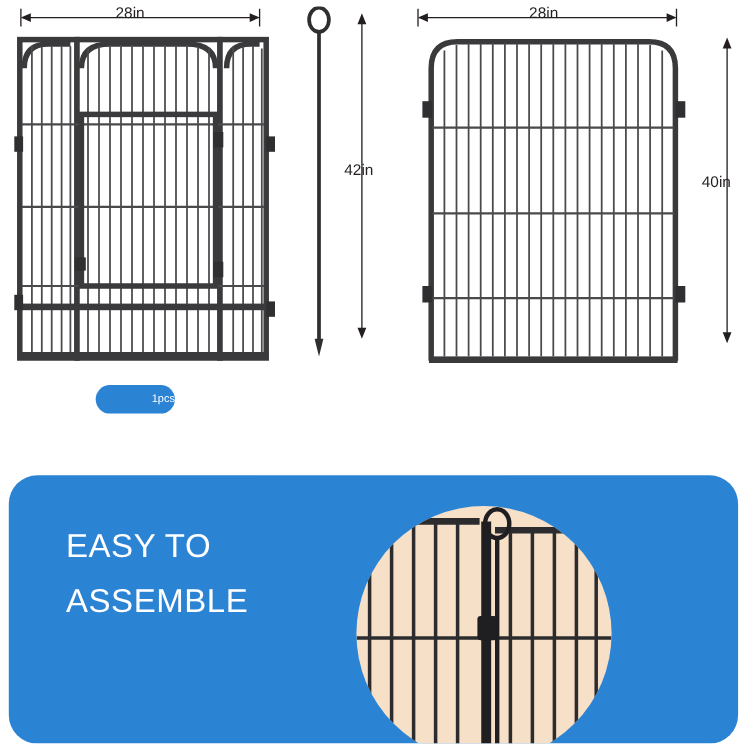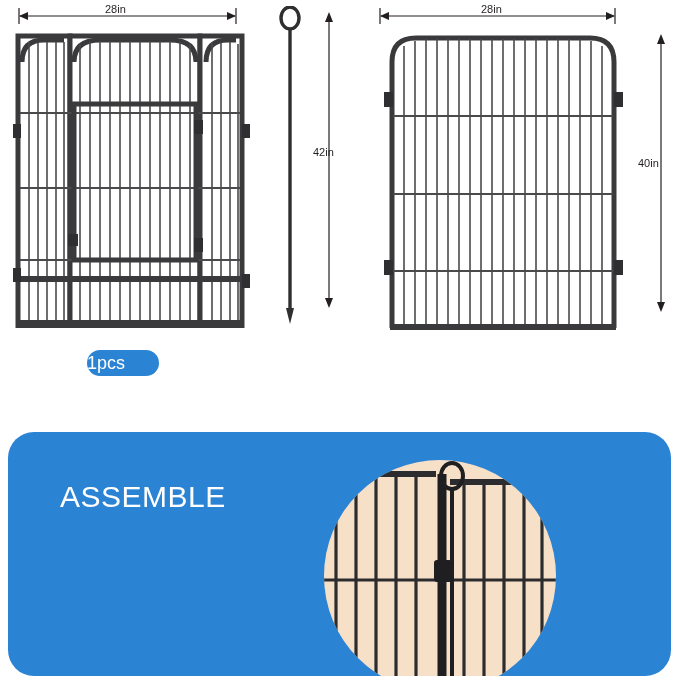--- a/index.html
+++ b/index.html
@@ -27,7 +27,7 @@
   
   .dim-label {
     position: absolute;
-    font-size: 11px;
+    font-size: 14px;
     color: #231f20;
     white-space: nowrap;
   }

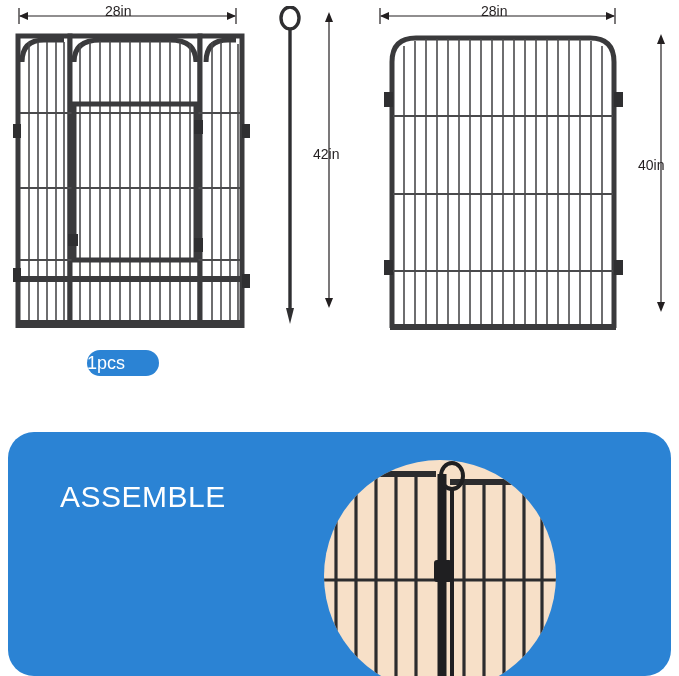--- a/index.html
+++ b/index.html
@@ -37,11 +37,11 @@
     position: absolute;
     height: 26px;
     line-height: 26px;
-    text-align: left;
+    text-align: right;
     color: #ffffff;
     background: #2b83d4;
     border-radius: 13px;
-    font-size: 18px;
+    font-size: 10px;
     font-weight: 400;
   }
 

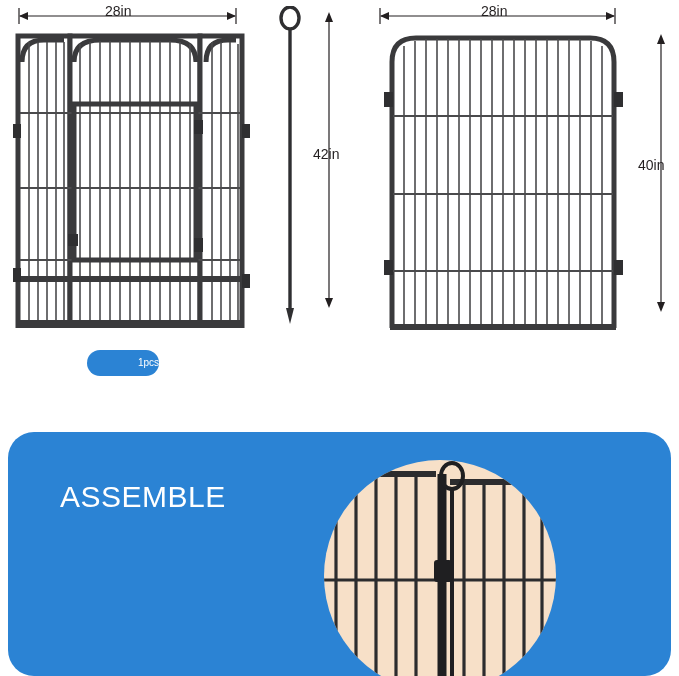--- a/index.html
+++ b/index.html
@@ -240,6 +240,7 @@
 
   <div class="promo">
     <div class="promo-title">
+      <div>EASY TO</div>
       <div>ASSEMBLE</div>
     </div>
 

